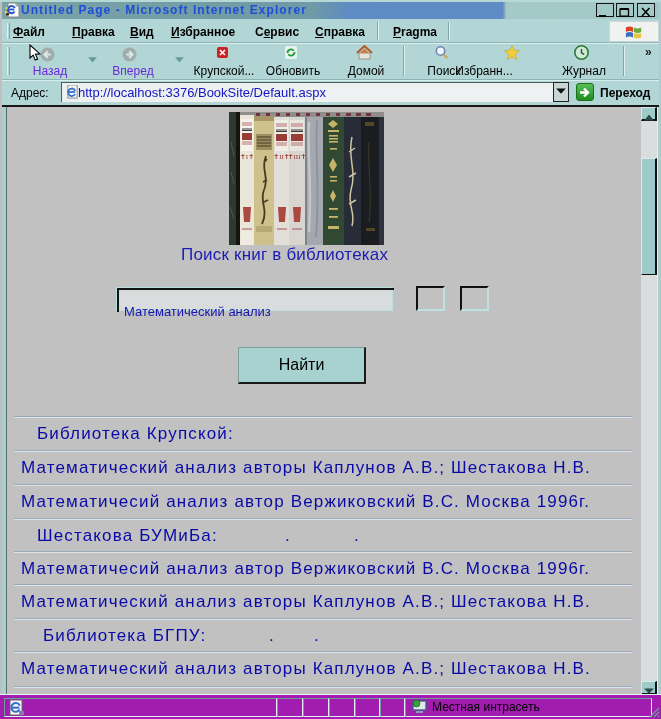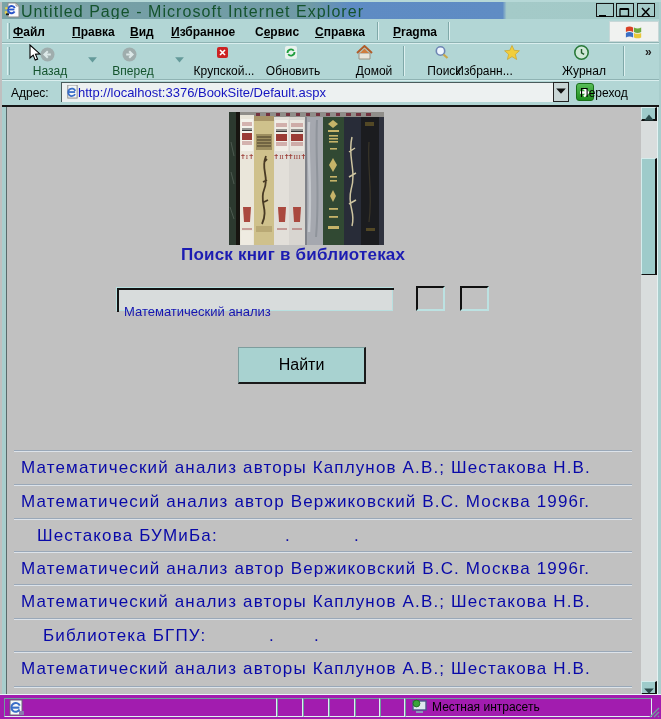--- a/index.html
+++ b/index.html
@@ -8,7 +8,7 @@
 
 #titlebar { left:2px; top:2px; width:657px; height:17px;
   background:linear-gradient(to right,#7aa3a6 0%,#6f9aa6 47%,#5e8bc3 53%,#5f8cc4 76.2%,#a4cac8 76.8%,#a2c9c7 100%); }
-#title-text { left:21px; top:3px; color:#14532d; font-size:16px; font-weight:normal; letter-spacing:1.05px; white-space:nowrap;}
+#title-text { left:21px; top:3px; color:#1d4ed8; font-size:12px; font-weight:bold; letter-spacing:1.05px; white-space:nowrap;}
 .winbtn { top:3px; width:18px; height:14px; background:#a4cac8; border:1px solid #151515; }
 
 #menubar { left:2px; top:19px; width:657px; height:24px; background:#b2d6d5; font-size:12px; color:#000; }

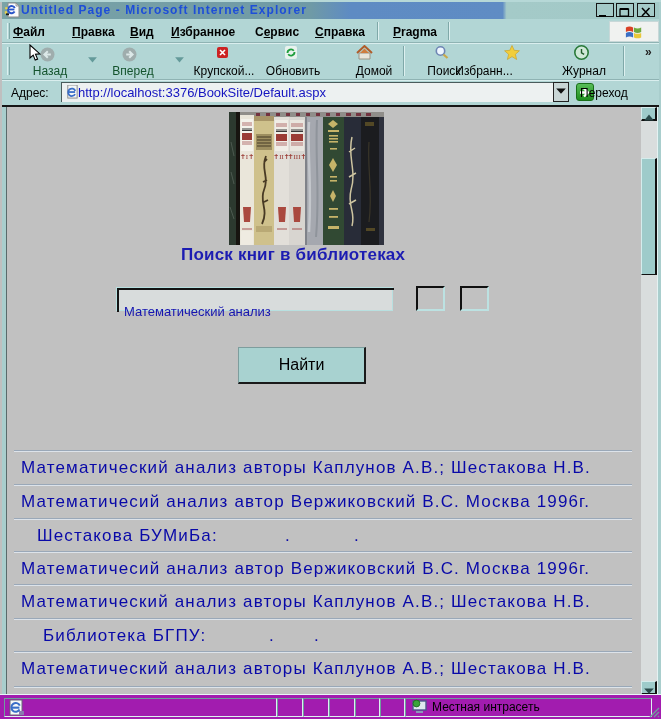--- a/index.html
+++ b/index.html
@@ -16,7 +16,7 @@
 
 #toolbar { left:2px; top:43px; width:657px; height:37px; background:#b2d6d5; font-size:12px; }
 #toolbar .lbl { position:absolute; top:21px; transform:translateX(-50%); white-space:nowrap; }
-.dis { color:#14532d; }
+.dis { color:#6d28d9; }
 .tsep { position:absolute; top:3px; width:2px; height:30px; border-left:1px solid #7fa8a8; border-right:1px solid #ddf0f0; }
 
 #addrbar { left:2px; top:80px; width:657px; height:26px; background:#b2d6d5; font-size:12px;padding-left:14px; }

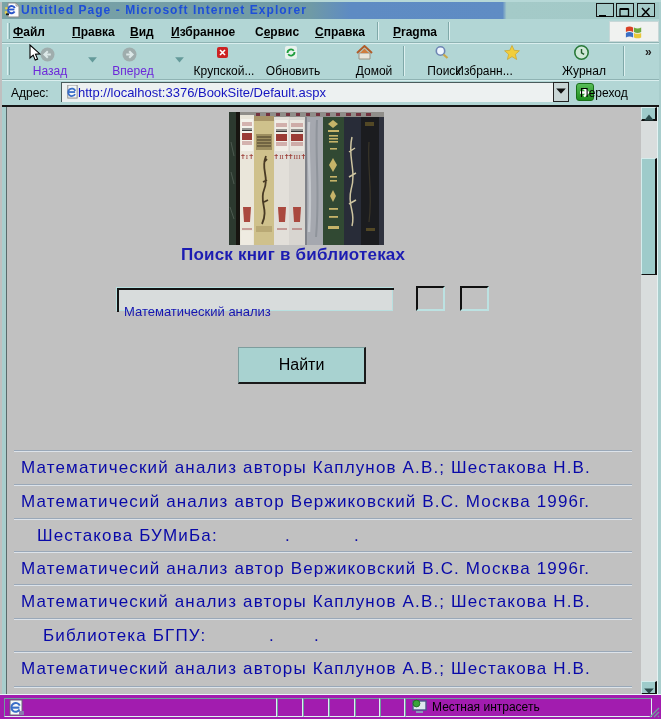--- a/index.html
+++ b/index.html
@@ -109,7 +109,7 @@
     <span class="lbl dis" style="left:131px;">Вперед</span>
     <span class="lbl" style="left:222px;">Крупской...</span>
     <span class="lbl" style="left:291px;">Обновить</span>
-    <span class="lbl" style="left:364px;margin-left:8px;">Домой</span>
+    <span class="lbl" style="left:364px;">Домой</span>
     <span class="lbl" style="left:442px;">Поиск</span>
     <span class="lbl" style="left:482px;">Избранн...</span>
     <span class="lbl" style="left:582px;">Журнал</span>

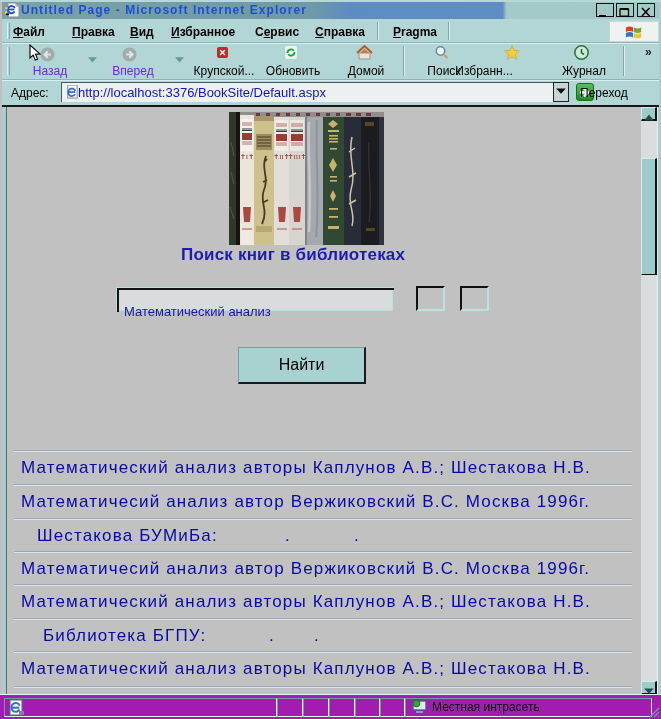--- a/index.html
+++ b/index.html
@@ -180,7 +180,7 @@
         <path d="M3 8.5h7M7 4.5l4 4-4 4" stroke="#fff" stroke-width="2.4" fill="none"></path>
       </svg>
     </div>
-    <span class="abs" style="left:578px;top:6px;">Переход</span>
+    <span class="abs" style="left:598px;top:6px;font-weight:bold;">Переход</span>
   </div>
   <div class="abs" id="blackline"></div>
   <div class="abs" style="left:2px;top:42px;width:657px;height:1px;background:#8fb3b3;"></div>

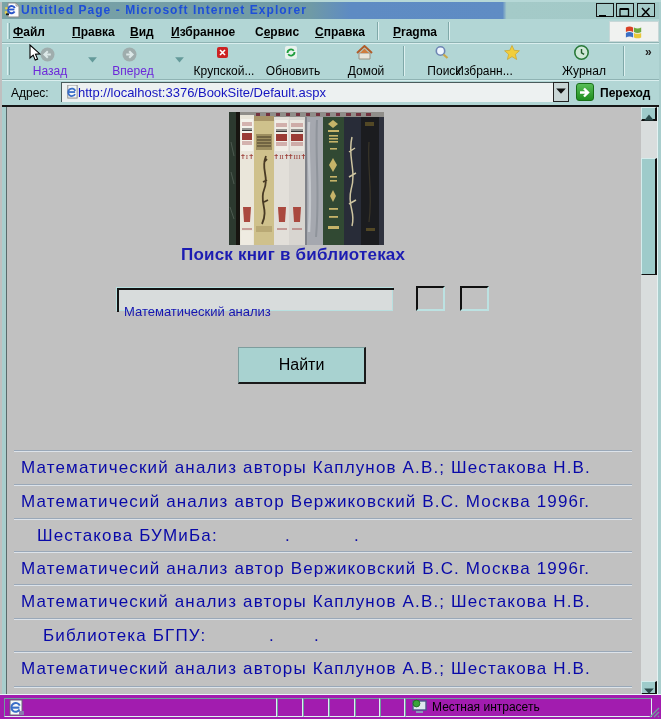--- a/index.html
+++ b/index.html
@@ -26,7 +26,7 @@
 #blackline { left:2px; top:105px; width:657px; height:2px; background:#161616; }
 
 #content { left:7px; top:107px; width:634px; height:587px; background:#c1c1c1; }
-#heading { left:181px; top:245px; font-size:17px; font-weight:bold; color:#1c1cb2; white-space:nowrap; letter-spacing:0.2px;}
+#heading { left:181px; top:245px; font-size:17px; font-weight:normal; color:#1c1cb2; white-space:nowrap; letter-spacing:0.2px;}
 #inp1 { left:116px; top:287px; width:277px; height:24px; background:#d8dcdc;
   border:1px solid #b8e0e0; }
 #inp1:before { content:""; position:absolute; left:0; top:0; width:100%; height:100%;

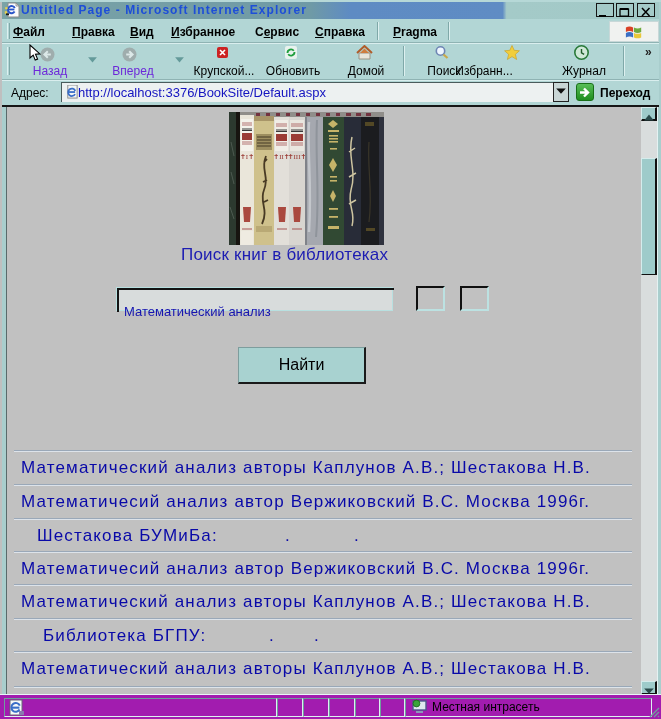--- a/index.html
+++ b/index.html
@@ -299,6 +299,9 @@
   <div class="smallbox" style="left:460px;"></div>
   <div class="abs" id="btn">Найти</div>
   <div class="abs" id="results">
+    <div class="row" style="top:0;">
+      <span style="left:23px;">Библиотека Крупской:</span>
+    </div>
     <div class="row" style="top:34px;">
       <span style="left:7px;">Математический анализ авторы Каплунов А.В.; Шестакова Н.В.</span>
     </div>

